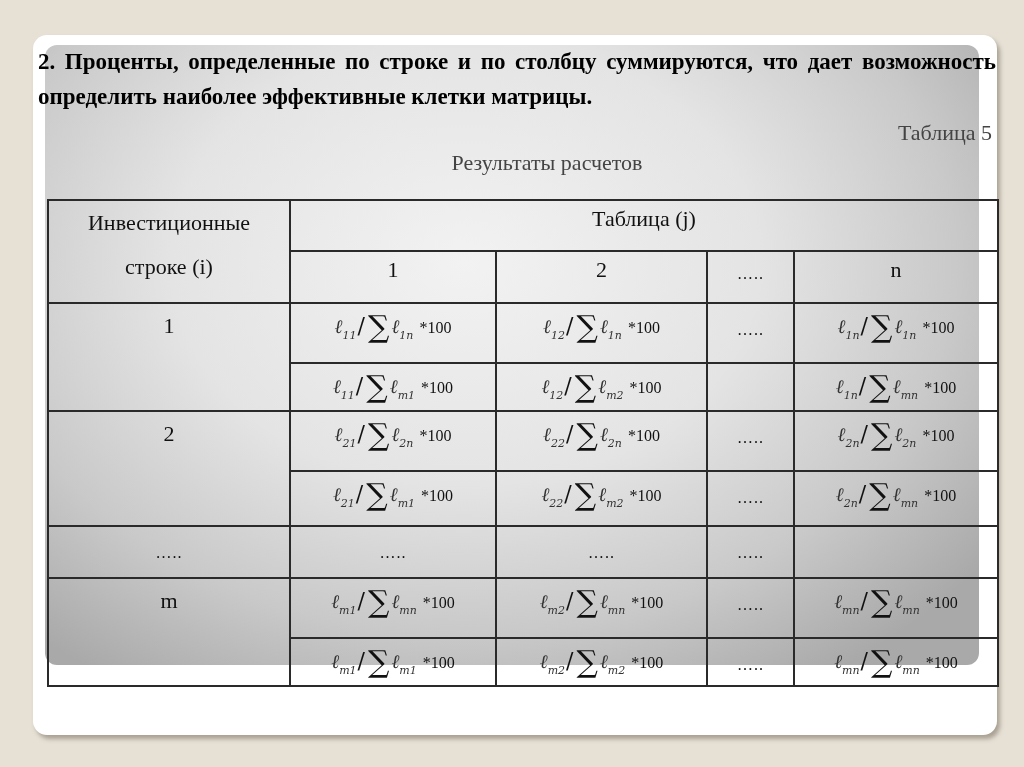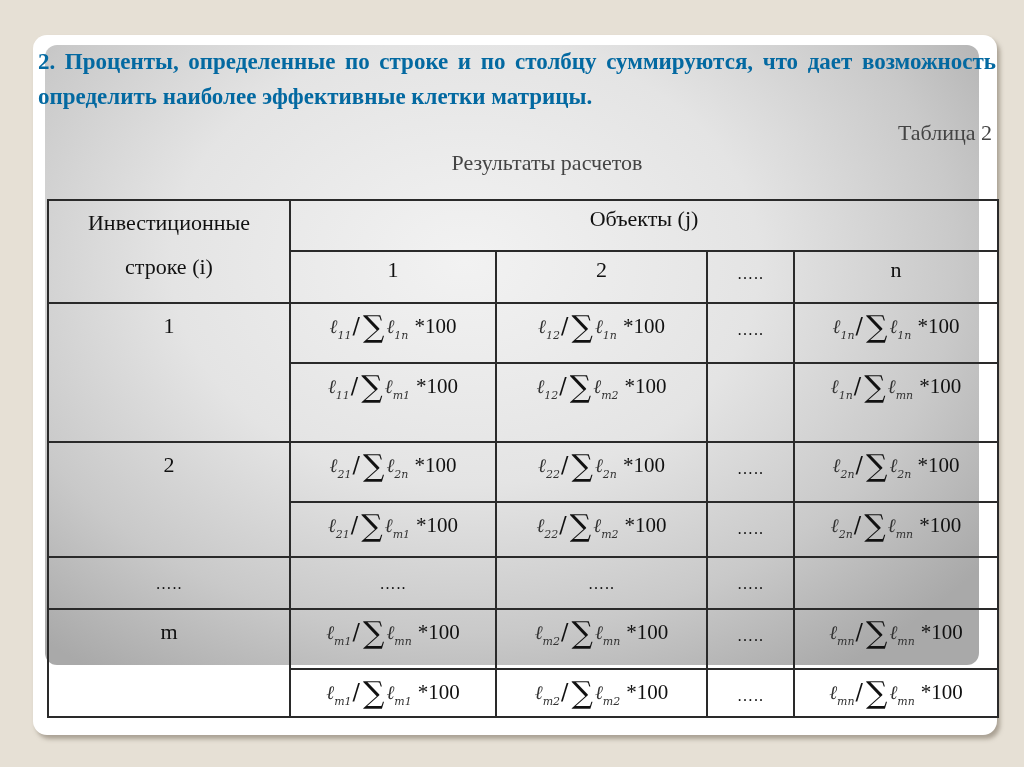--- a/index.html
+++ b/index.html
@@ -20,7 +20,7 @@
   }
   .heading {
     position: absolute; left: 38px; top: 44px; width: 958px;
-    font-weight: bold; font-size: 23px; line-height: 35px; color: #0369a1;
+    font-weight: bold; font-size: 23px; line-height: 35px; color: #000000;
     text-align: justify; text-align-last: left; margin: 0;
   }
   .table-num {

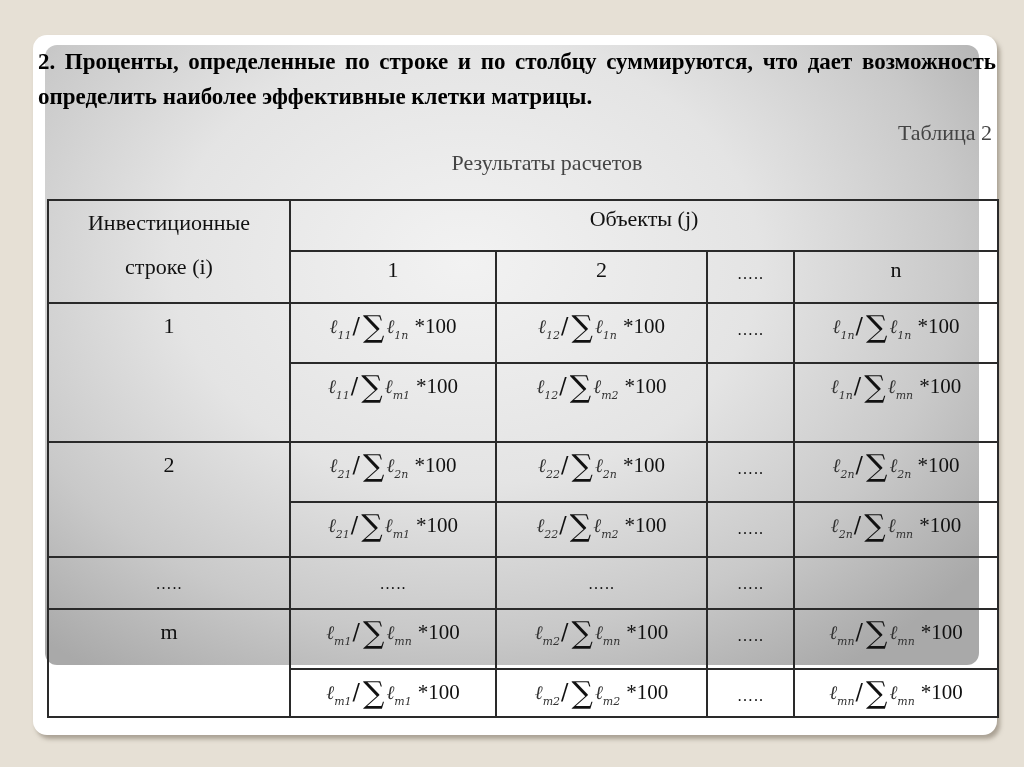--- a/index.html
+++ b/index.html
@@ -56,7 +56,7 @@
 <div class="panel"></div>
 
 <p class="heading">2. Проценты, определенные по строке и по столбцу суммируются, что дает возможность определить наиболее эффективные клетки матрицы.</p>
-<div class="table-num">Таблица 2</div>
+<div class="table-num">Таблица 5</div>
 <div class="table-title">Результаты расчетов</div>
 
 <table class="matrix">

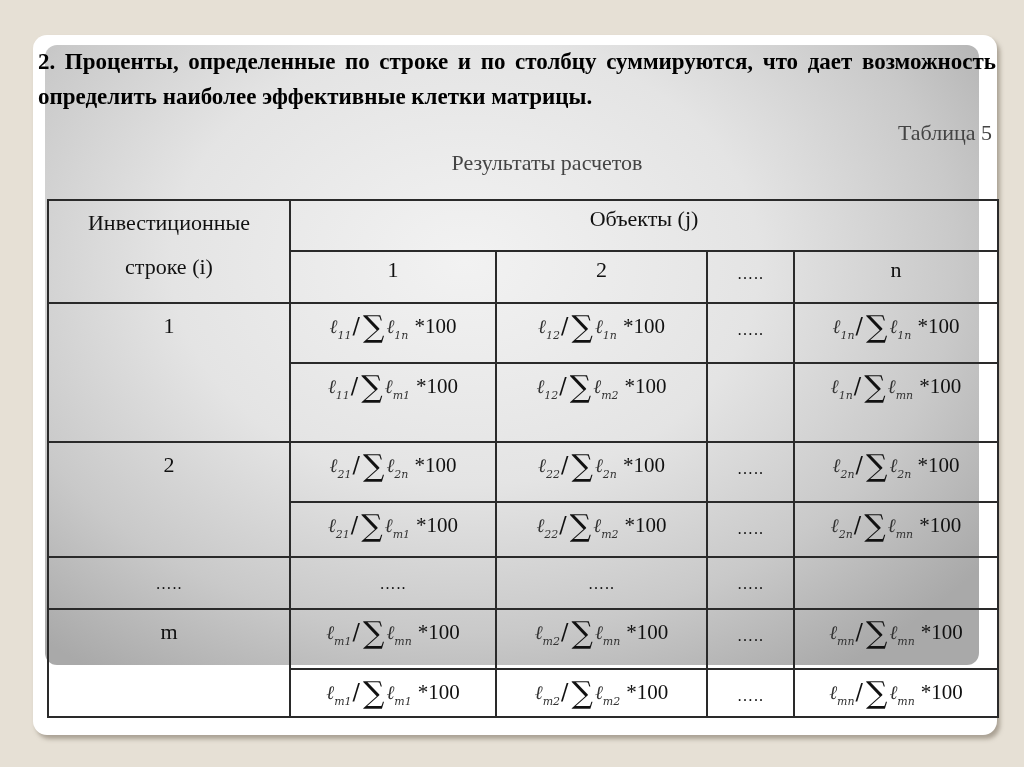--- a/index.html
+++ b/index.html
@@ -73,7 +73,7 @@
         <div style="line-height:36px;padding-top:0;">Инвестиционные</div>
         <div style="line-height:52px;">строке (i)</div>
       </td>
-      <td colspan="4" style="line-height:36px;">Объекты (j)</td>
+      <td colspan="4" style="line-height:36px;">Таблица (j)</td>
     </tr>
     <tr style="height:52px">
       <td style="line-height:36px;">1</td>

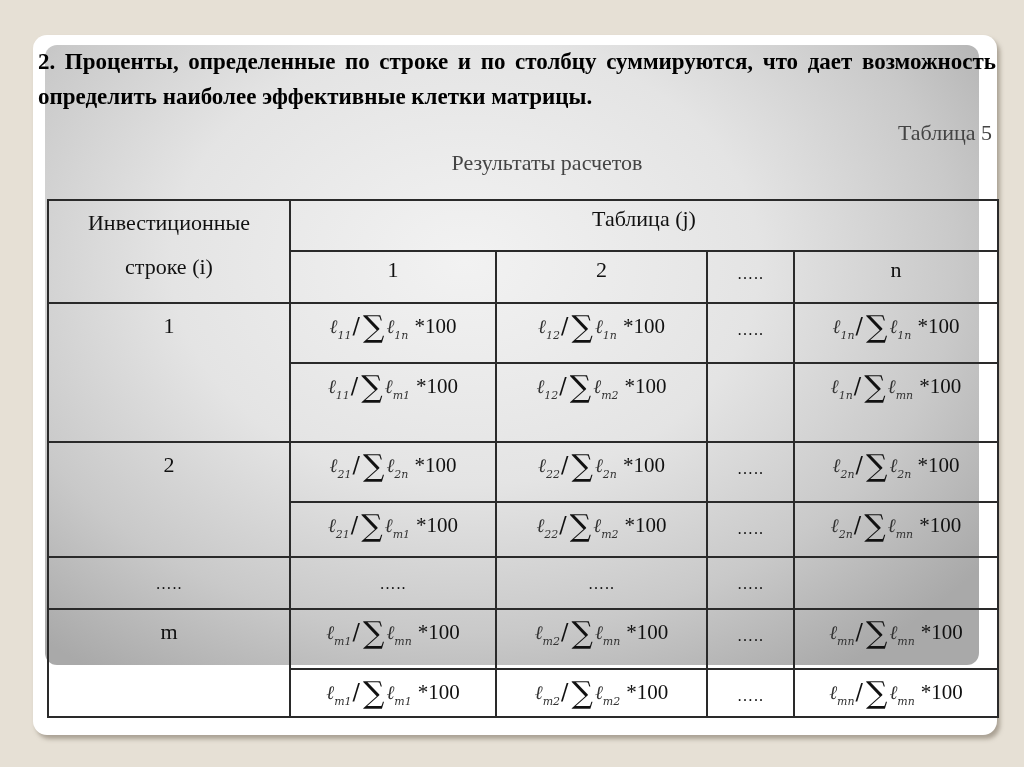--- a/index.html
+++ b/index.html
@@ -46,7 +46,7 @@
   .f sub { font-size: 11px; font-style: italic; color: #333; vertical-align: -6px; margin-top: 10px; }
   .f .slash { font-size: 22px; margin: 0 1px; }
   .f .sum { font-size: 30px; vertical-align: -4px; margin: 0 2px; }
-  .f .mult { font-family: "Liberation Serif", serif; font-size: 21px; margin-left: 6px; text-align: center; }
+  .f .mult { font-family: "Liberation Serif", serif; font-size: 16px; margin-left: 6px; text-align: center; }
   .dots { font-size: 16px; letter-spacing: 1px; position: relative; top: 2px; }
 </style>
 </head>

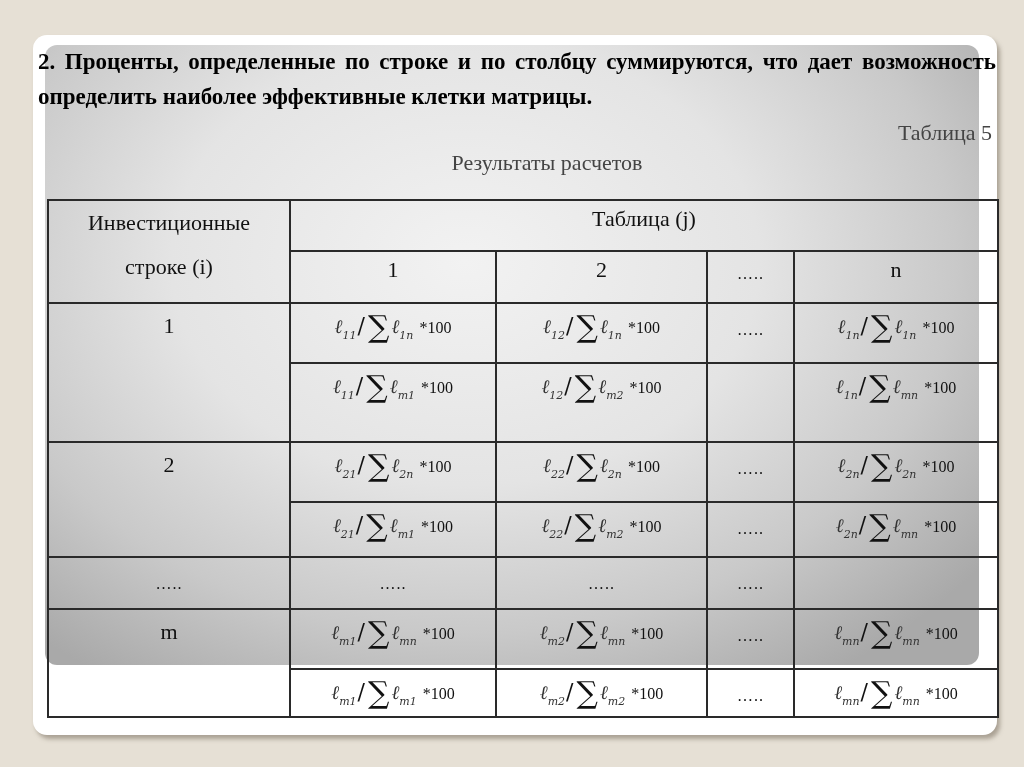--- a/index.html
+++ b/index.html
@@ -88,7 +88,7 @@
         <td class="cell-pad"><span class="dots">…..</span></td>
         <td class="cell-pad"><span class="f"><span class="ell">ℓ</span><sub>1n</sub><span class="slash">/</span><span class="sum">∑</span><span class="ell">ℓ</span><sub>1n</sub><span class="mult">*100</span></span></td>
       </tr>
-      <tr style="height: 79px;">
+      <tr style="height: 48px;">
         <td class="cell-pad"><span class="f"><span class="ell">ℓ</span><sub>11</sub><span class="slash">/</span><span class="sum">∑</span><span class="ell">ℓ</span><sub>m1</sub><span class="mult">*100</span></span></td>
         <td class="cell-pad"><span class="f"><span class="ell">ℓ</span><sub>12</sub><span class="slash">/</span><span class="sum">∑</span><span class="ell">ℓ</span><sub>m2</sub><span class="mult">*100</span></span></td>
         <td class="cell-pad"><span class="dots"></span></td>

